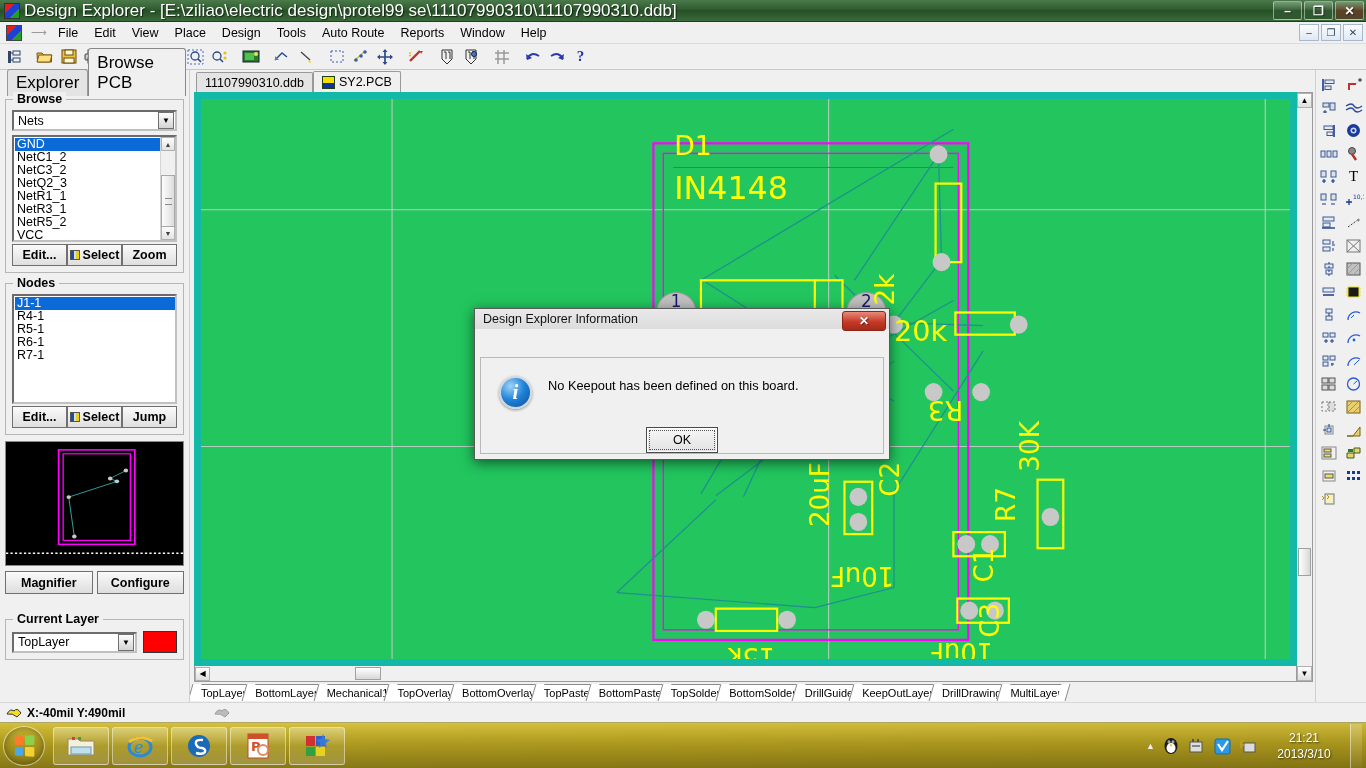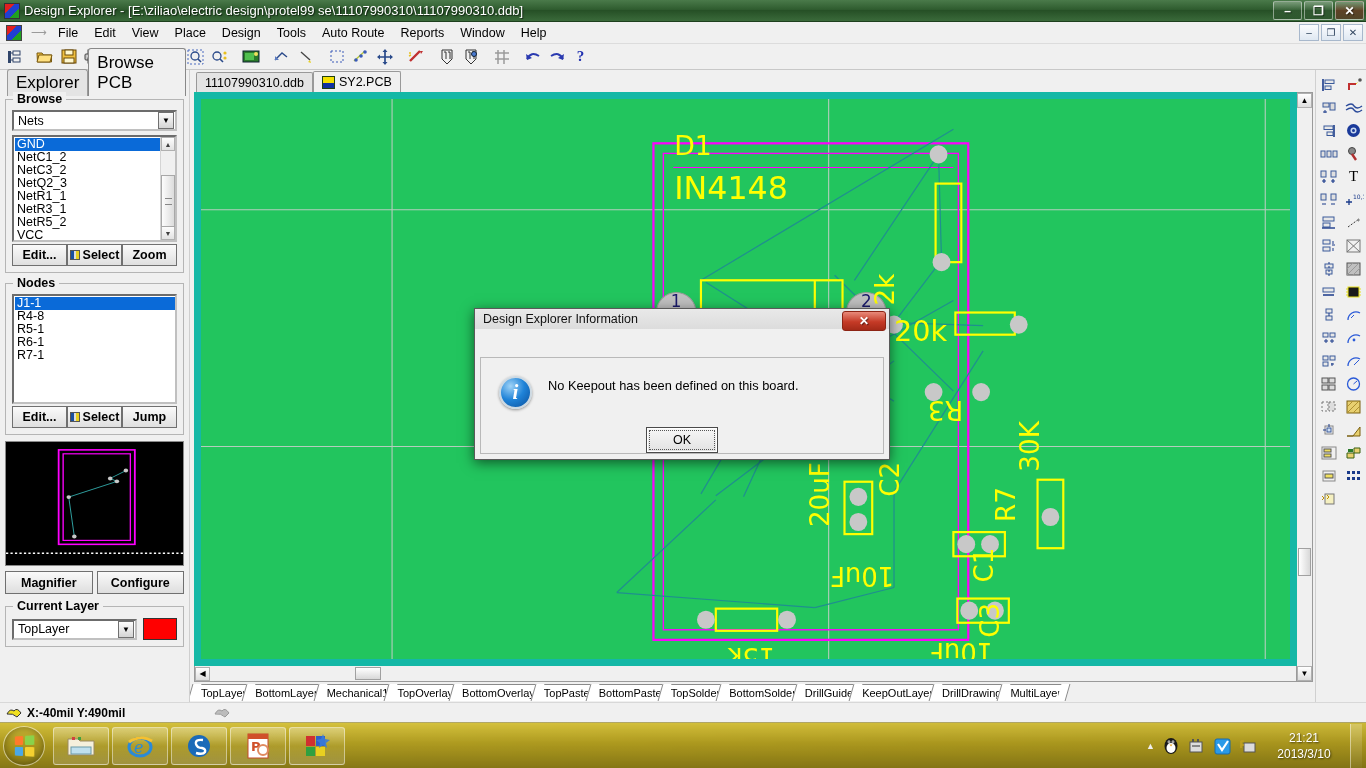--- a/index.html
+++ b/index.html
@@ -40,7 +40,7 @@
     flex: 0 0 auto;
   }
   .titlebar .title-text {
-    font-size: 13px; font-weight: normal; color: #fff;
+    font-size: 17px; font-weight: normal; color: #fff;
     text-shadow: 1px 1px 1px rgba(0,0,0,.6);
     white-space: nowrap;
   }

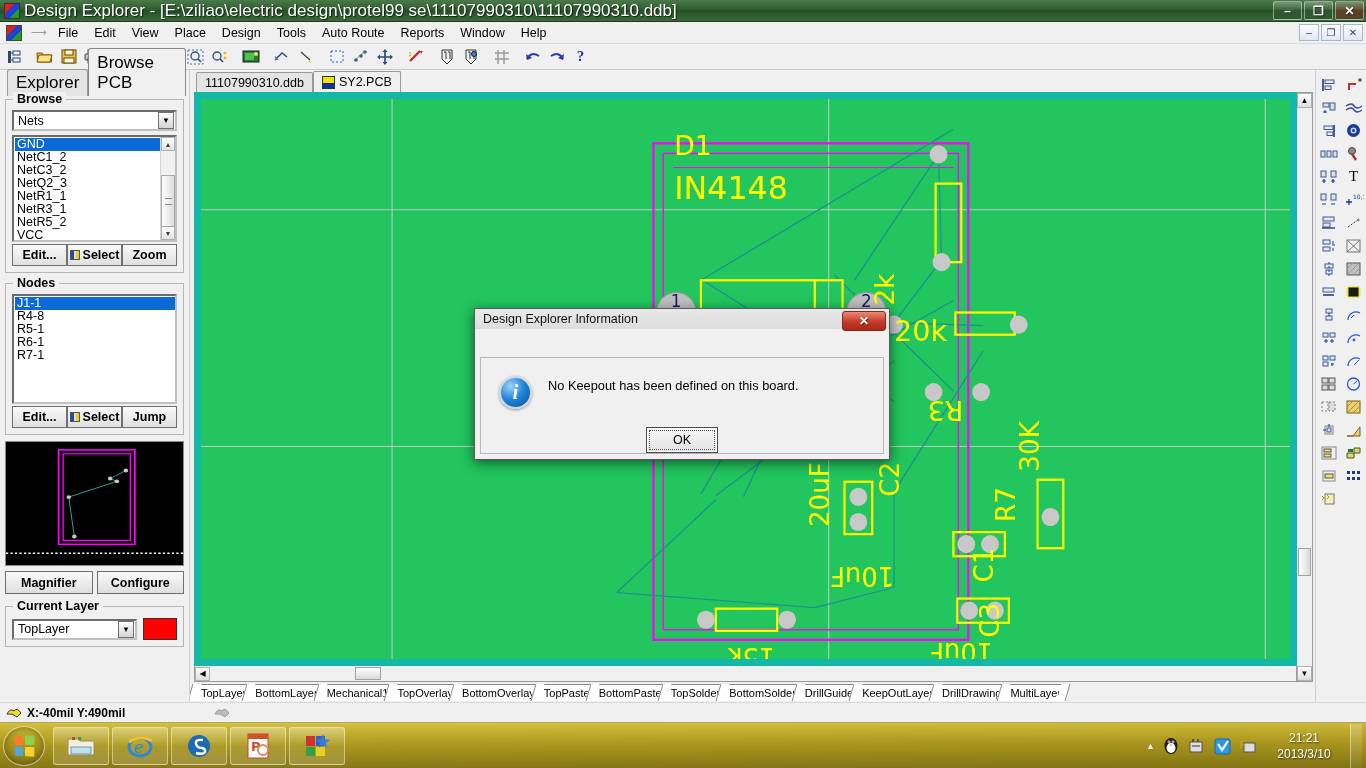--- a/index.html
+++ b/index.html
@@ -572,7 +572,7 @@
         <div class="listbox" style="height:110px;">
           <div class="lb-items">
             <div class="lb-item sel">J1-1</div>
-            <div class="lb-item">R4-8</div>
+            <div class="lb-item">R4-1</div>
             <div class="lb-item">R5-1</div>
             <div class="lb-item">R6-1</div>
             <div class="lb-item">R7-1</div>

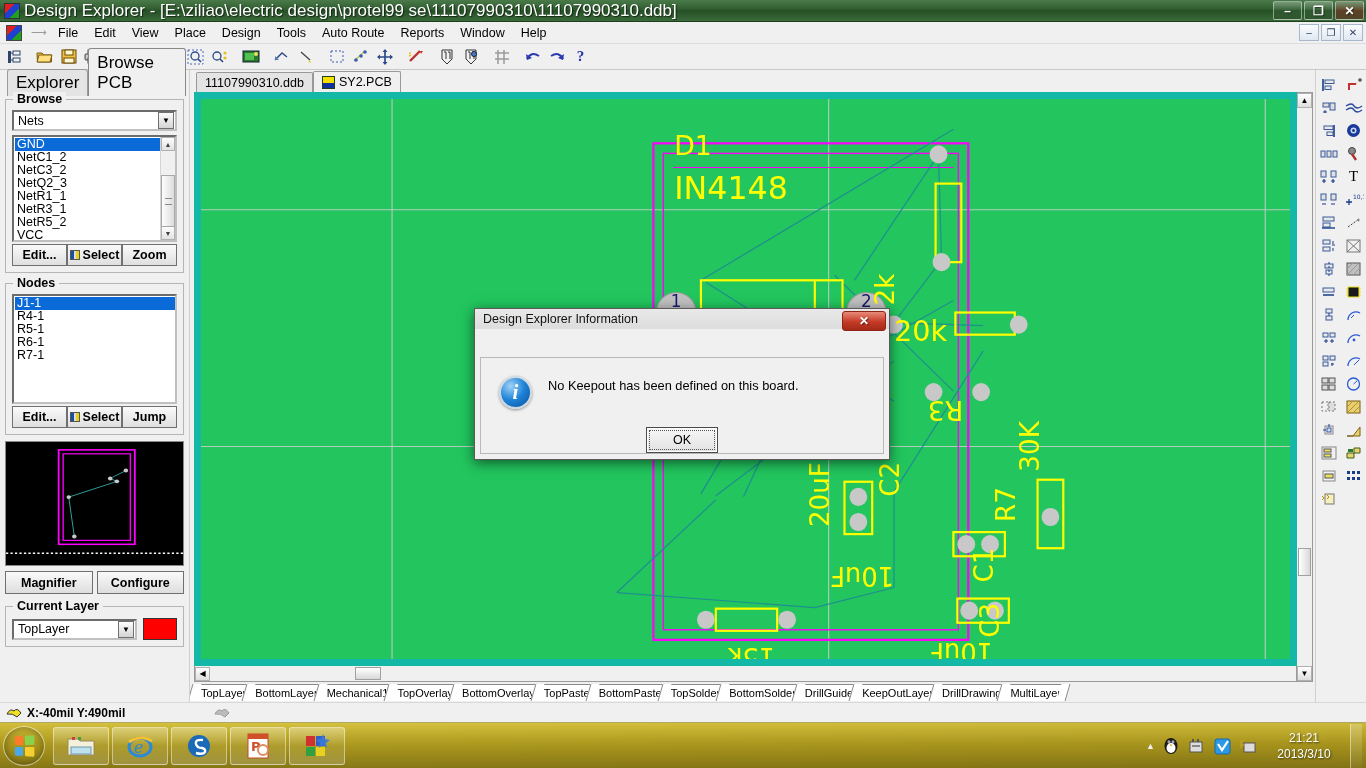--- a/index.html
+++ b/index.html
@@ -177,7 +177,7 @@
     margin: 6px 2px 0 2px; height: 125px; background: #000;
     border: 1px solid #8a8a8a; position: relative; overflow: hidden;
   }
-  .two-btn { display: flex; gap: 4px; margin: 5px 2px 0 2px; }
+  .two-btn { display: flex; gap: 4px; margin: 5px 2px 13px 2px; }
   .two-btn > div {
     flex: 1; height: 23px; font-size: 12.5px; font-weight: bold;
     border: 1px solid #707070;

